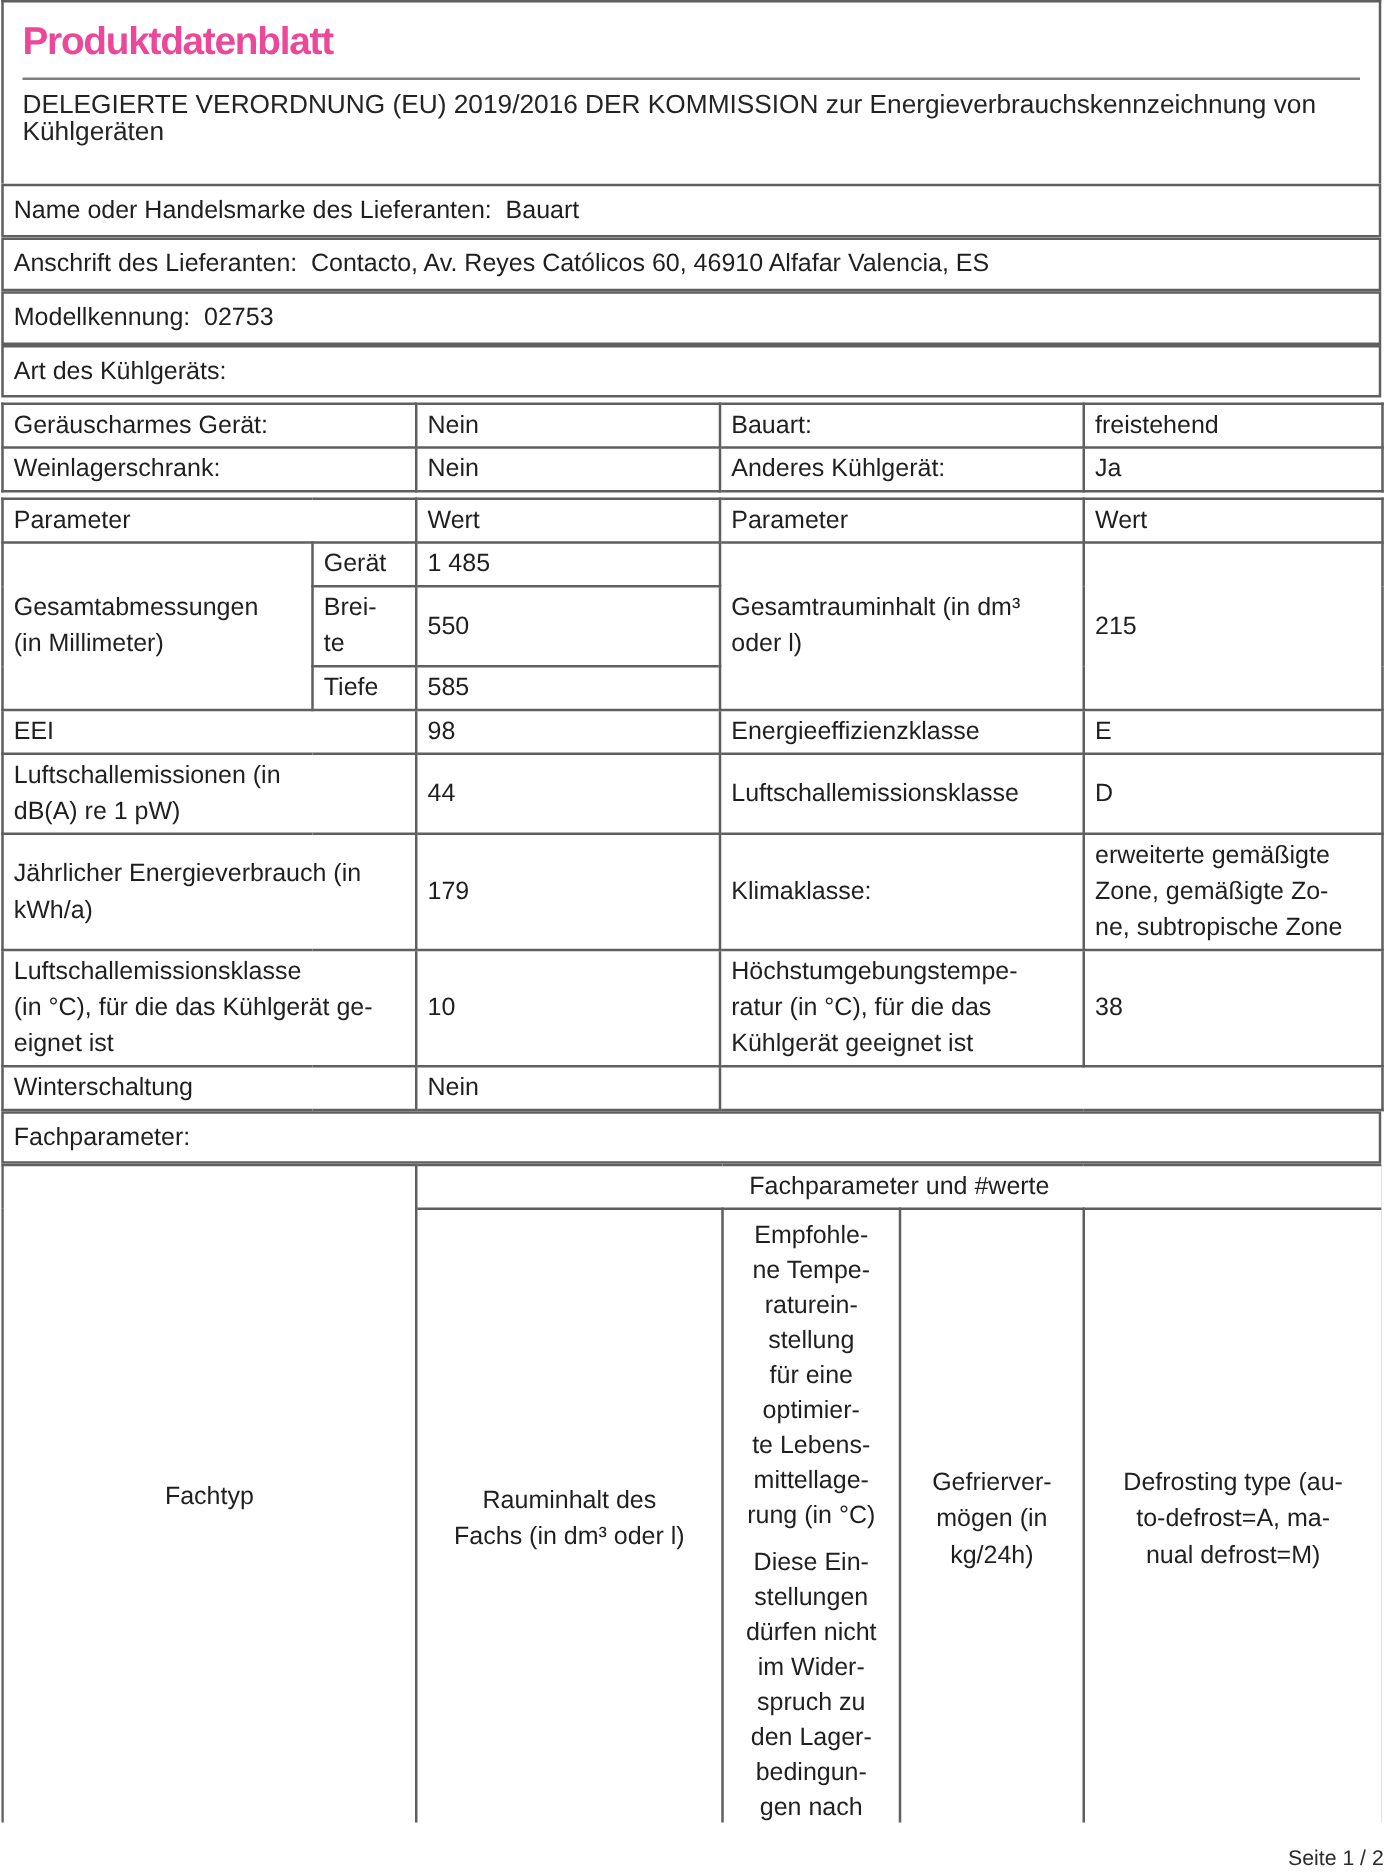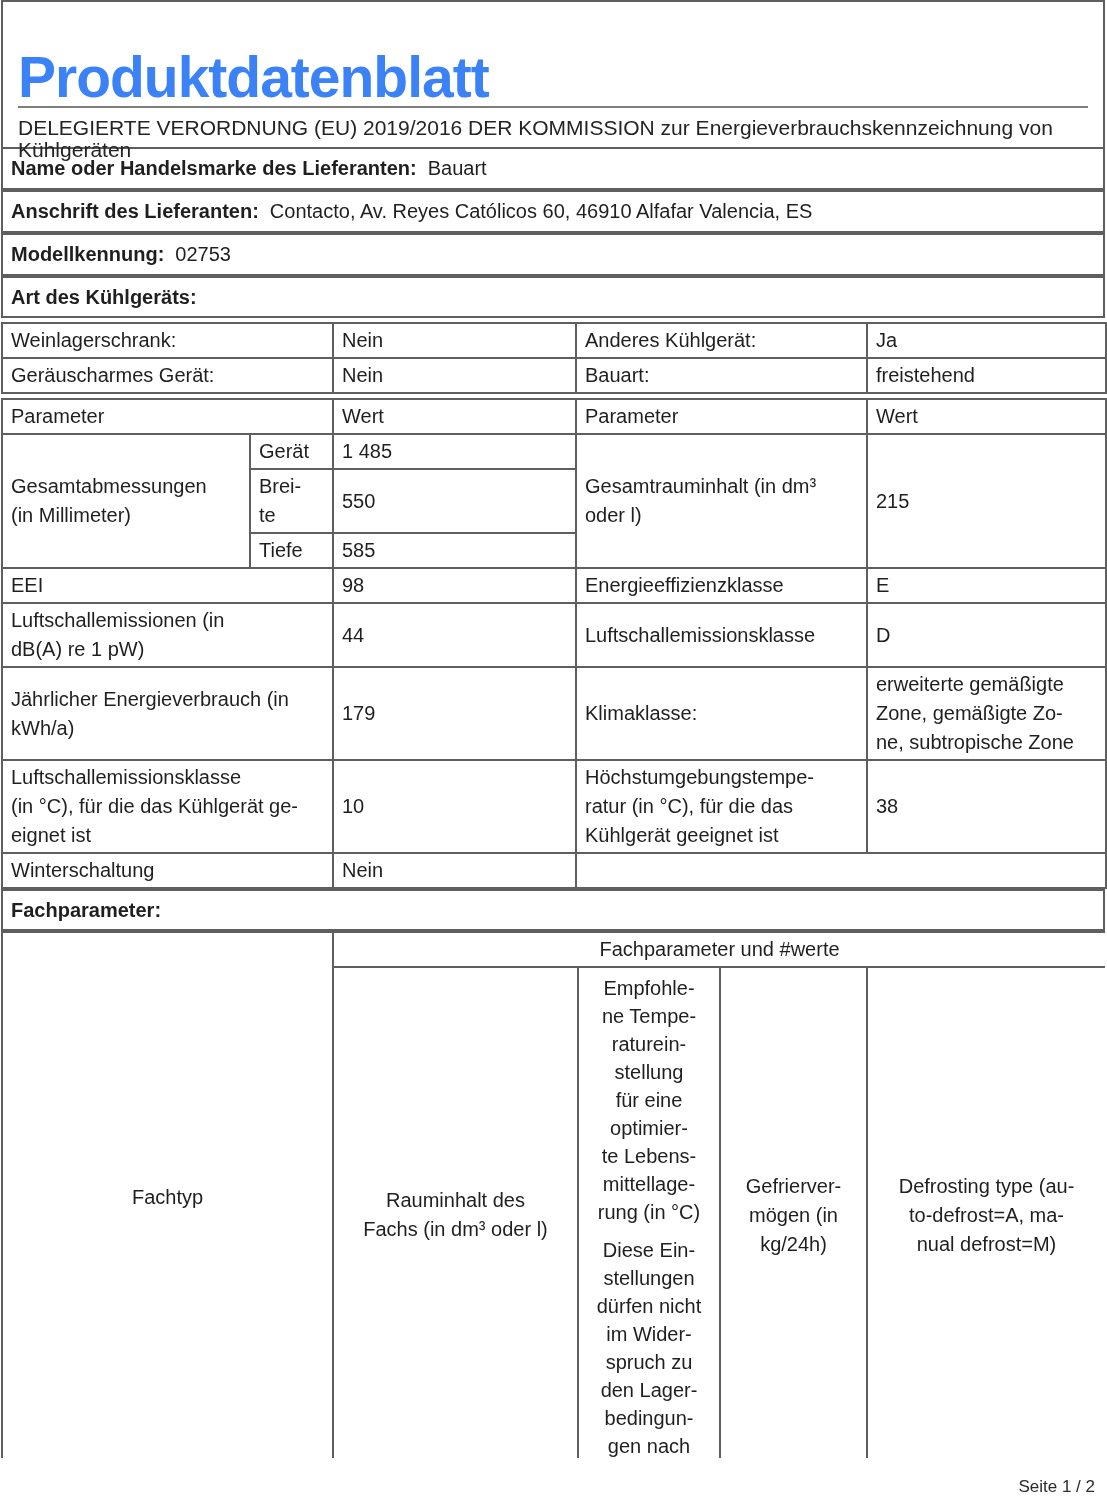--- a/index.html
+++ b/index.html
@@ -16,8 +16,8 @@
     padding: 5px 15px 0 15px;
   }
   .doc-title {
-    font-size: 57px; font-weight: bold; color: #3b82f6;
-    letter-spacing: -1px; line-height: 52px; margin-top: 44px;
+    font-size: 31px; font-weight: bold; color: #ec4899;
+    letter-spacing: -1px; line-height: 52px;
   }
   .title-rule { border: none; border-top: 2px solid #7e7e7e; margin: 3px 0 9px 0; }
   .doc-subtitle { font-size: 21px; line-height: 22px; color: #242424; }

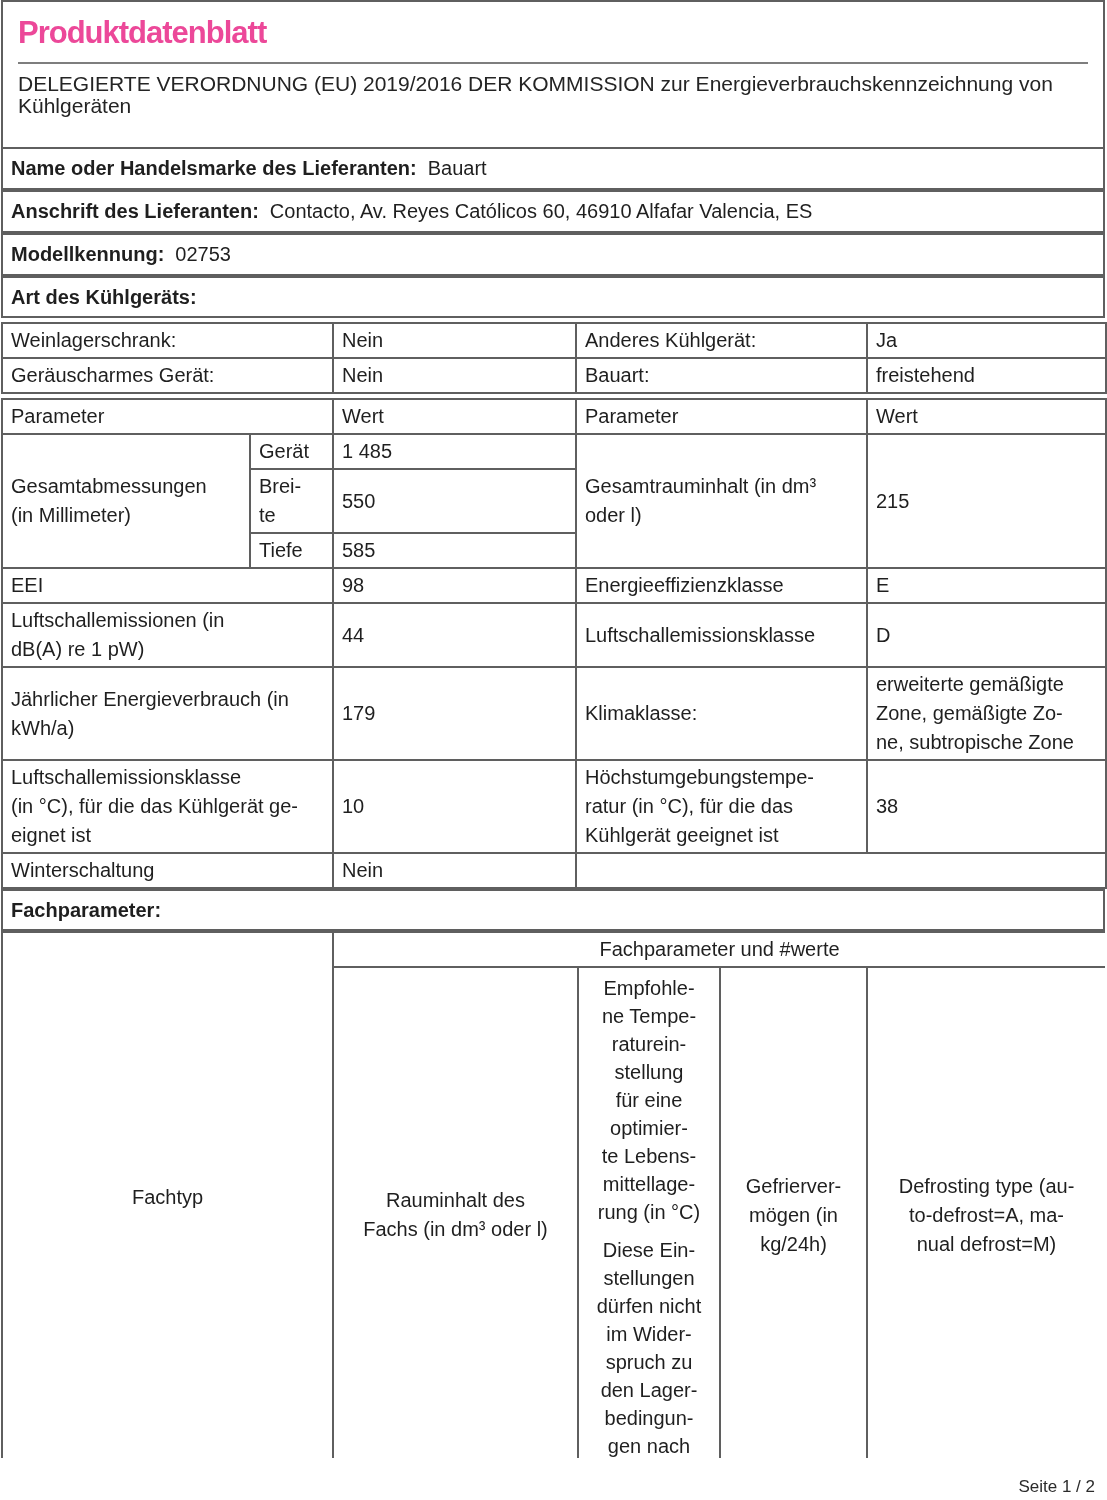--- a/index.html
+++ b/index.html
@@ -28,7 +28,7 @@
     padding: 0 8px; font-size: 20px;
   }
   .h43 { height: 43px; } .h42 { height: 42px; text-align: center; }
-  .rowbox .lbl { font-weight: bold; }
+  .rowbox .lbl { font-weight: normal; }
   .gap4 { height: 4px; }
 
   table { border-collapse: collapse; table-layout: fixed; width: 1104px; background: #fff; }

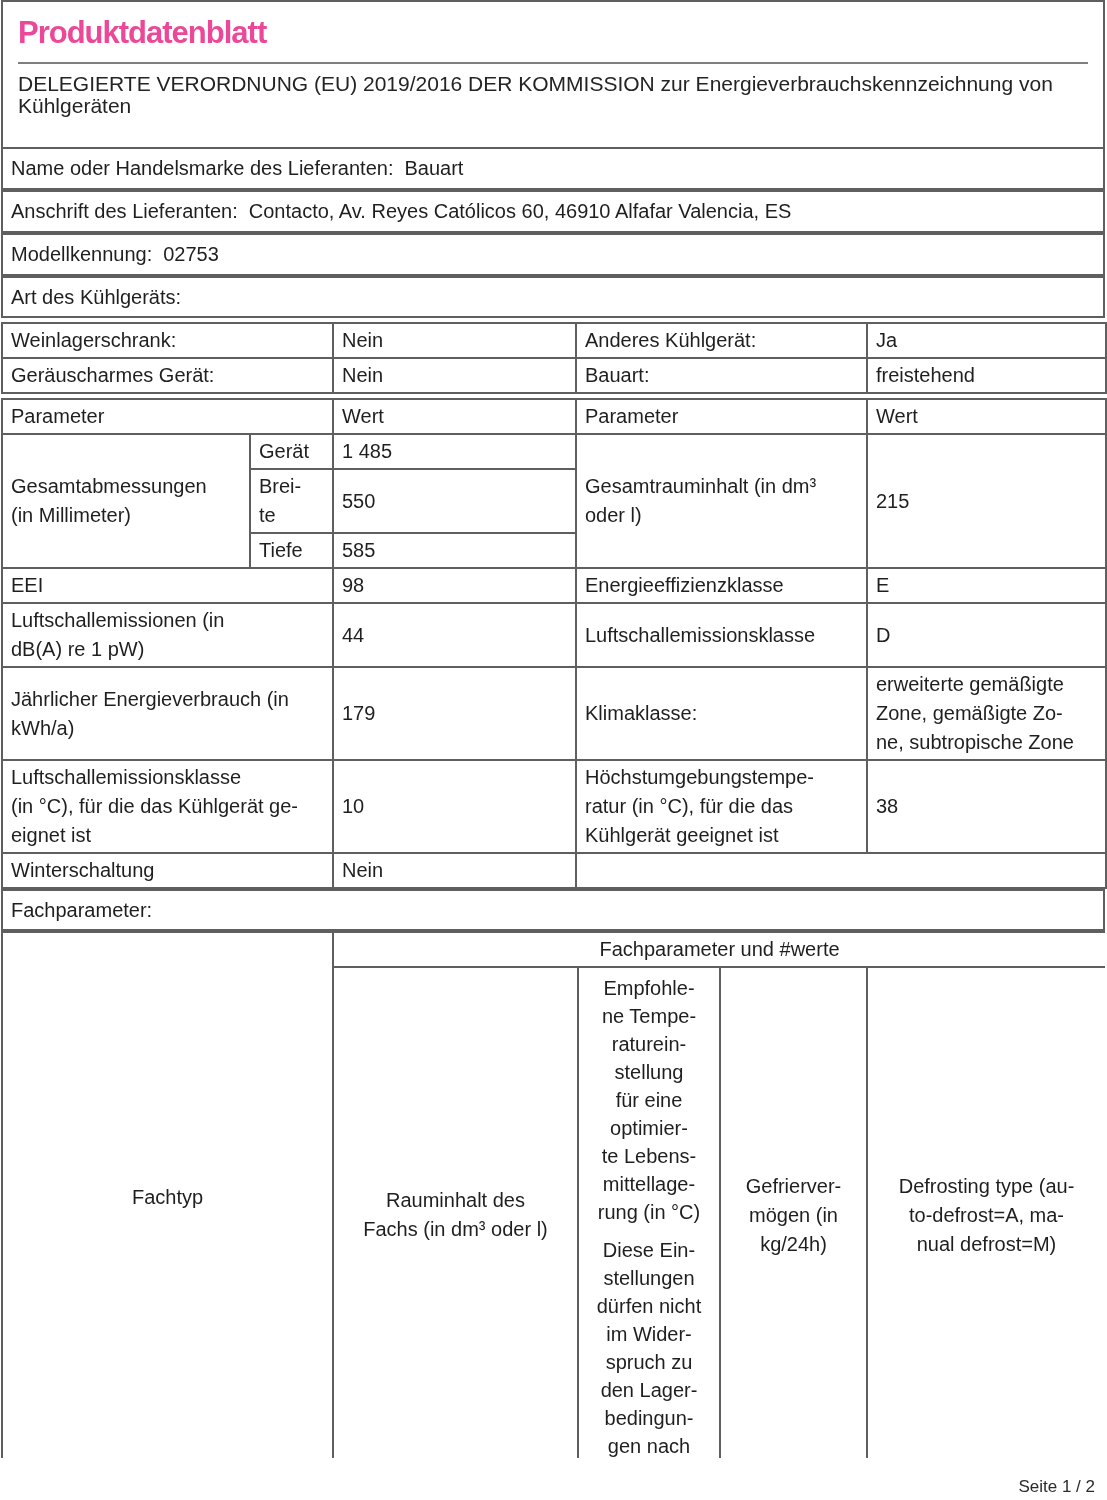--- a/index.html
+++ b/index.html
@@ -91,16 +91,16 @@
       </colgroup>
     <tbody>
         <tr style="height:34px">
+      <td data-bind="type_table.rows.0.0">Geräuscharmes Gerät:</td>
+      <td data-bind="type_table.rows.0.1">Nein</td>
+      <td data-bind="type_table.rows.0.2">Bauart:</td>
+      <td data-bind="type_table.rows.0.3">freistehend</td>
+    </tr>
+    <tr style="height:34px">
       <td data-bind="type_table.rows.1.0">Weinlagerschrank:</td>
       <td data-bind="type_table.rows.1.1">Nein</td>
       <td data-bind="type_table.rows.1.2">Anderes Kühlgerät:</td>
       <td data-bind="type_table.rows.1.3">Ja</td>
-    </tr>
-    <tr style="height:34px">
-      <td data-bind="type_table.rows.0.0">Geräuscharmes Gerät:</td>
-      <td data-bind="type_table.rows.0.1">Nein</td>
-      <td data-bind="type_table.rows.0.2">Bauart:</td>
-      <td data-bind="type_table.rows.0.3">freistehend</td>
     </tr>
   </tbody>
     </table>

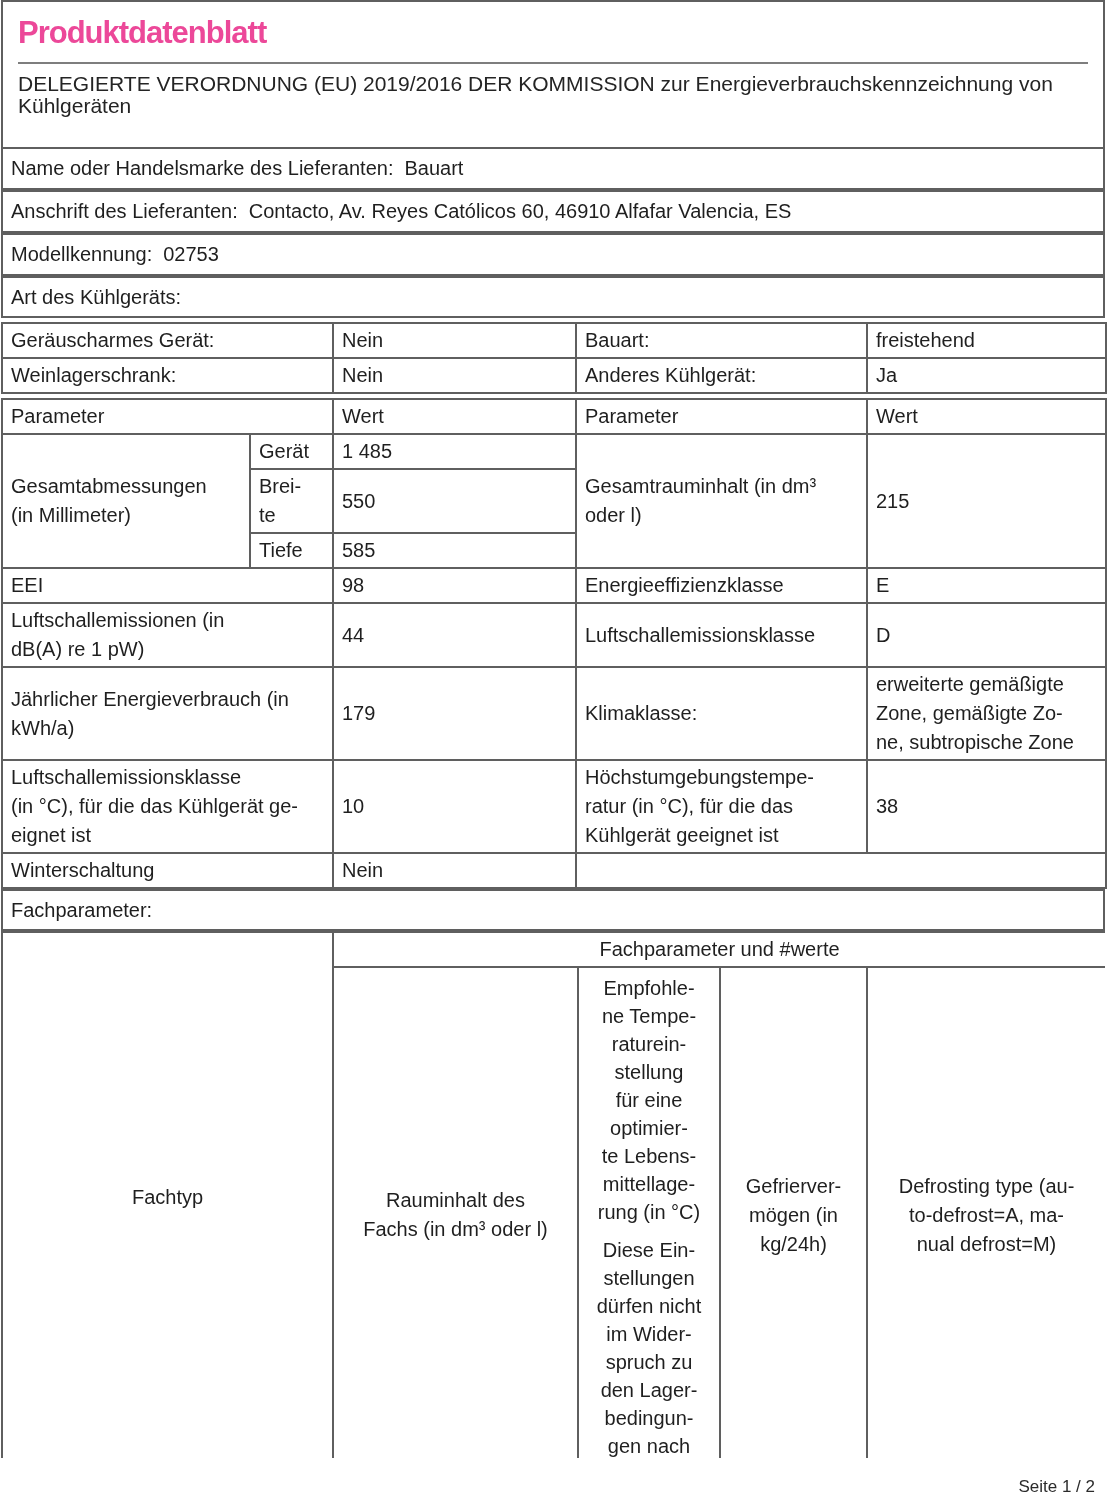--- a/index.html
+++ b/index.html
@@ -47,7 +47,7 @@
   .fach-col3 td, .fach-col3 { line-height: 28px; }
 
   .pagefoot {
-    position: absolute; top: 1477px; right: 12px;
+    position: absolute; top: 1477px; right: 0;
     font-size: 17px; color: #2b2b2b;
   }
 </style>

